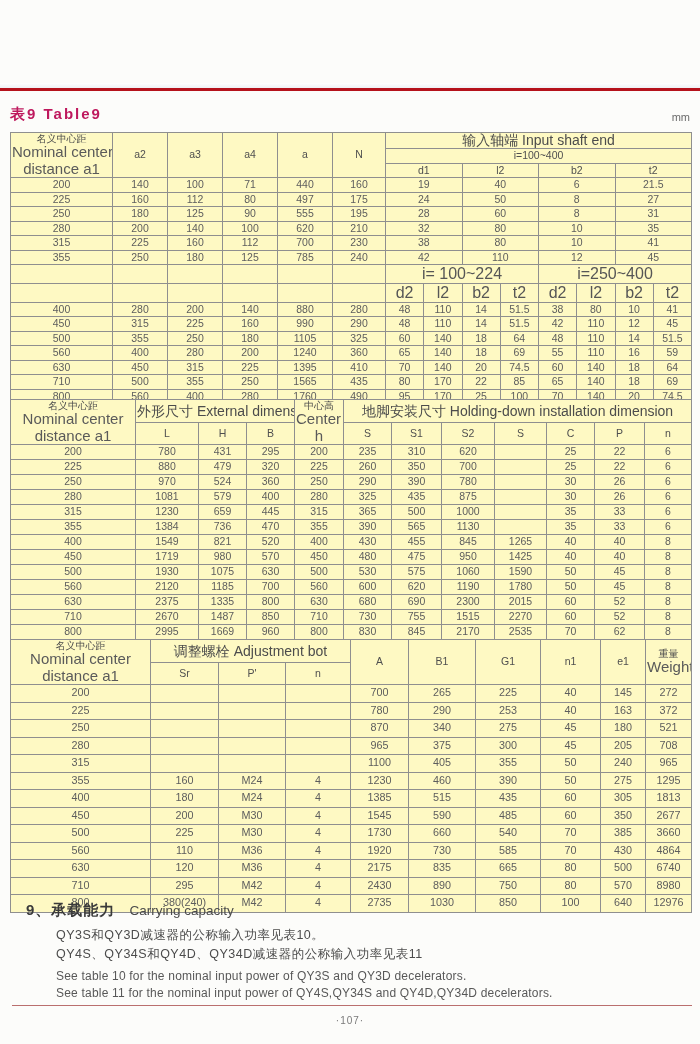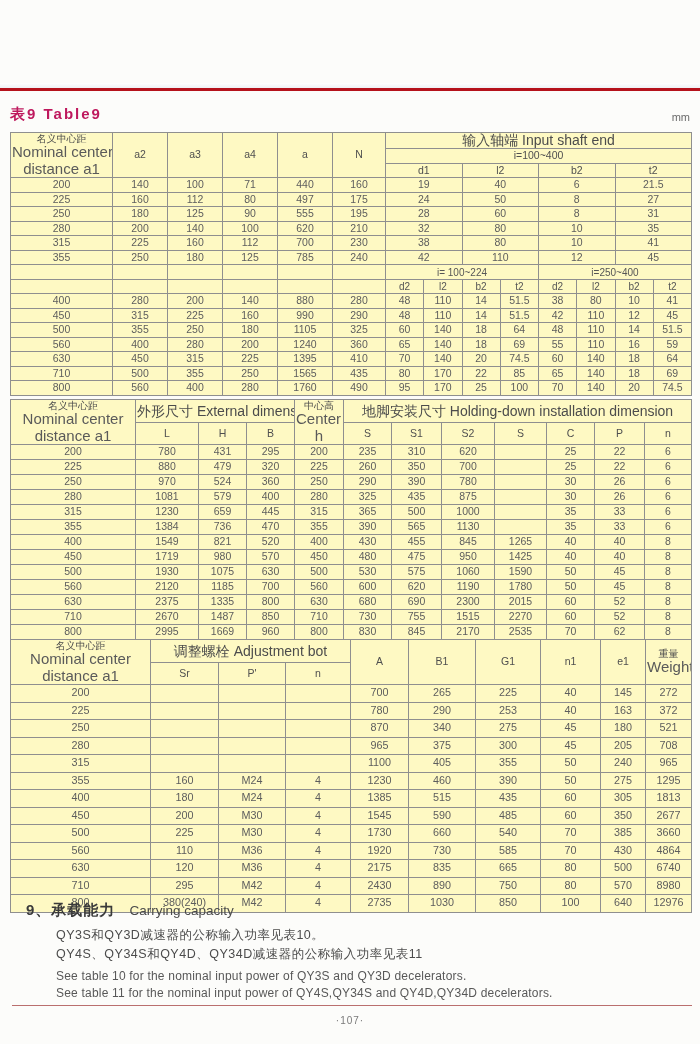--- a/index.html
+++ b/index.html
@@ -33,7 +33,7 @@
   #table2 td{height:14px;}
   #table3{position:absolute;top:639px;left:10px;}
   #table3 td{height:16.5px;font-size:10.8px;}
-  .subhead td{height:12px;font-size:10px;color:#565656;}
+  .subhead td{height:12px;font-size:16px;color:#565656;}
 
   .section{position:absolute;top:901px;left:14px;width:672px;}
   .section-heading{font-size:15px;color:#3a3a3a;}

